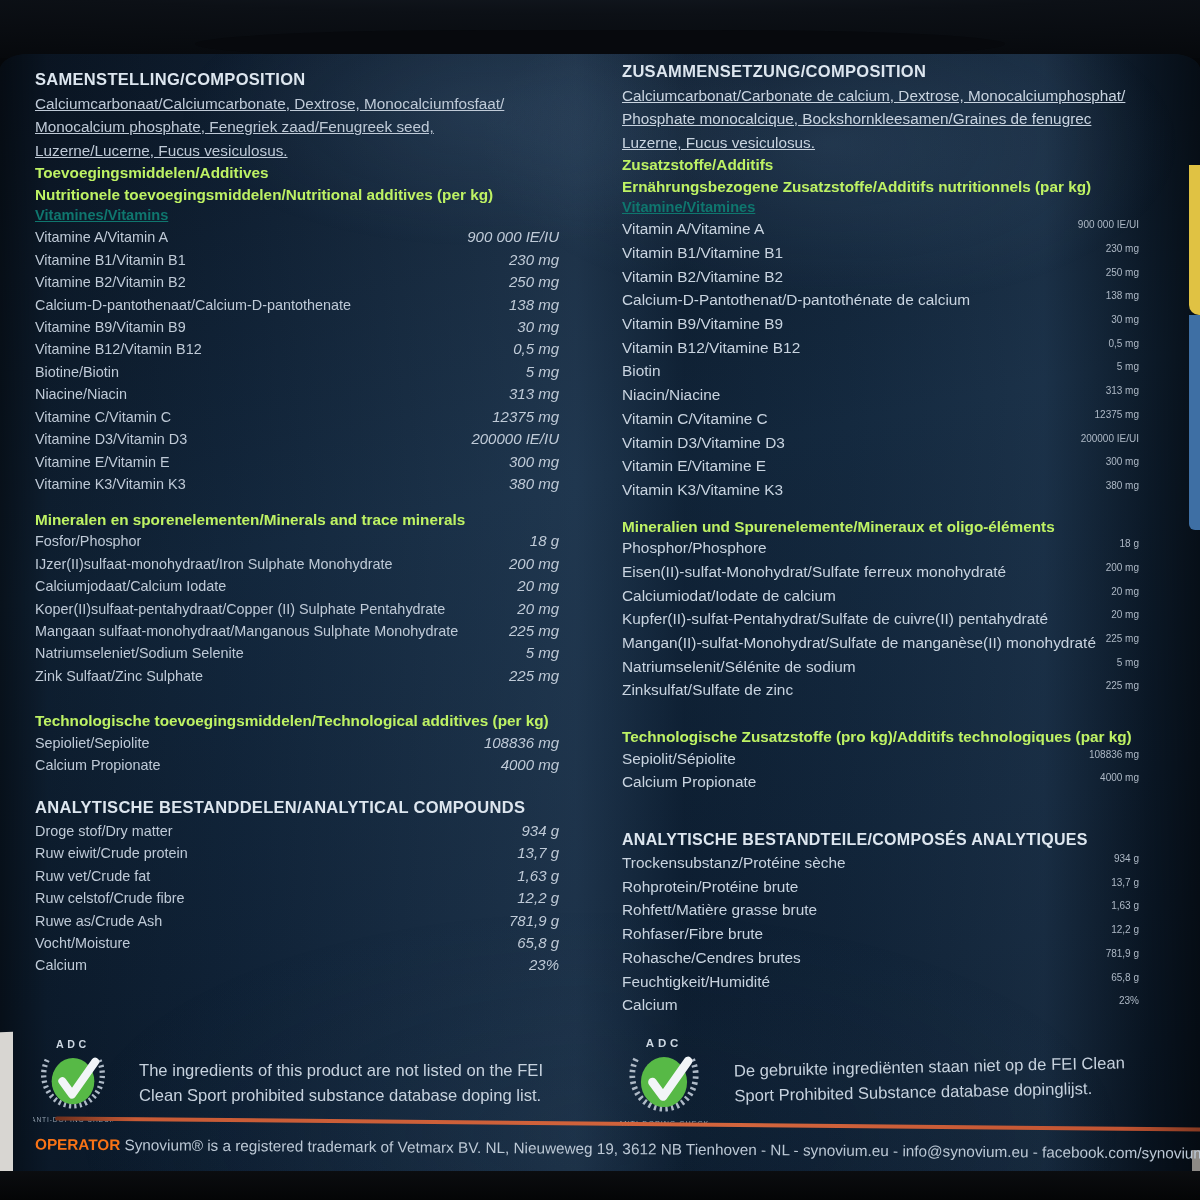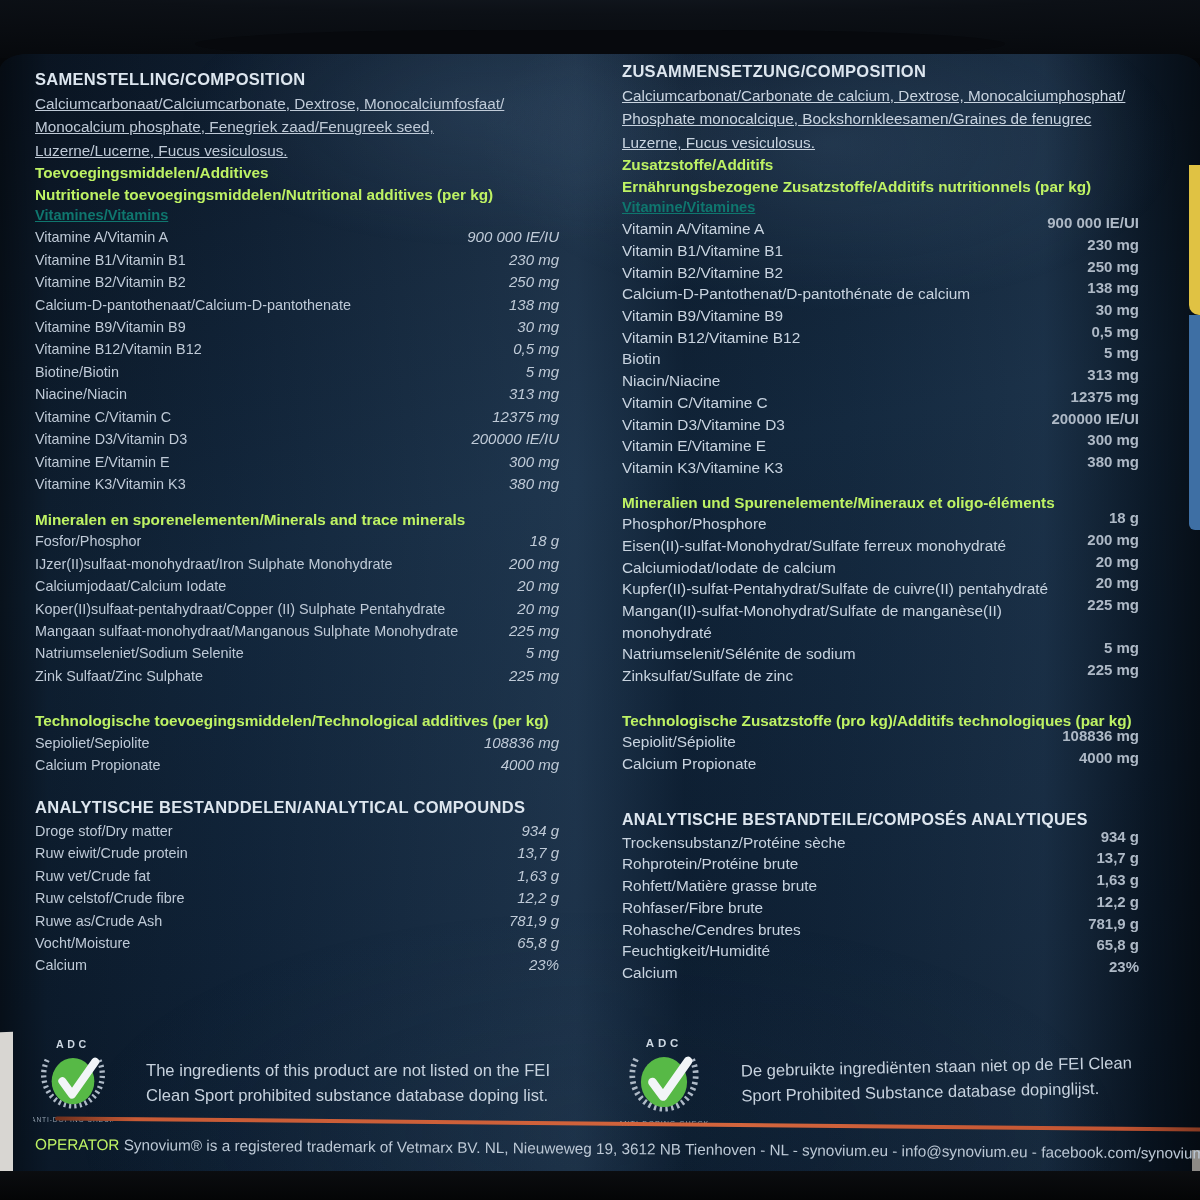--- a/index.html
+++ b/index.html
@@ -50,8 +50,8 @@
   .col-left .rows .row{line-height:21.45px;font-size:14.4px;}
   .col-left .rows .row .val{font-size:15px;white-space:nowrap;font-style:italic;}
   .col-right .rows .row{line-height:21.7px;font-size:15.4px;}
-  .col-right .rows .row .val{font-size:15px;color:#aeb9c6;white-space:nowrap;
-    transform:translateY(-6px);font-weight:bold;}
+  .col-right .rows .row .val{font-size:10px;color:#aeb9c6;white-space:nowrap;
+    transform:translateY(-6px);}
   .mt-minerals{margin-top:13px;}
   .mt-tech{margin-top:23px;}
   .mt-analytic{margin-top:21px;}

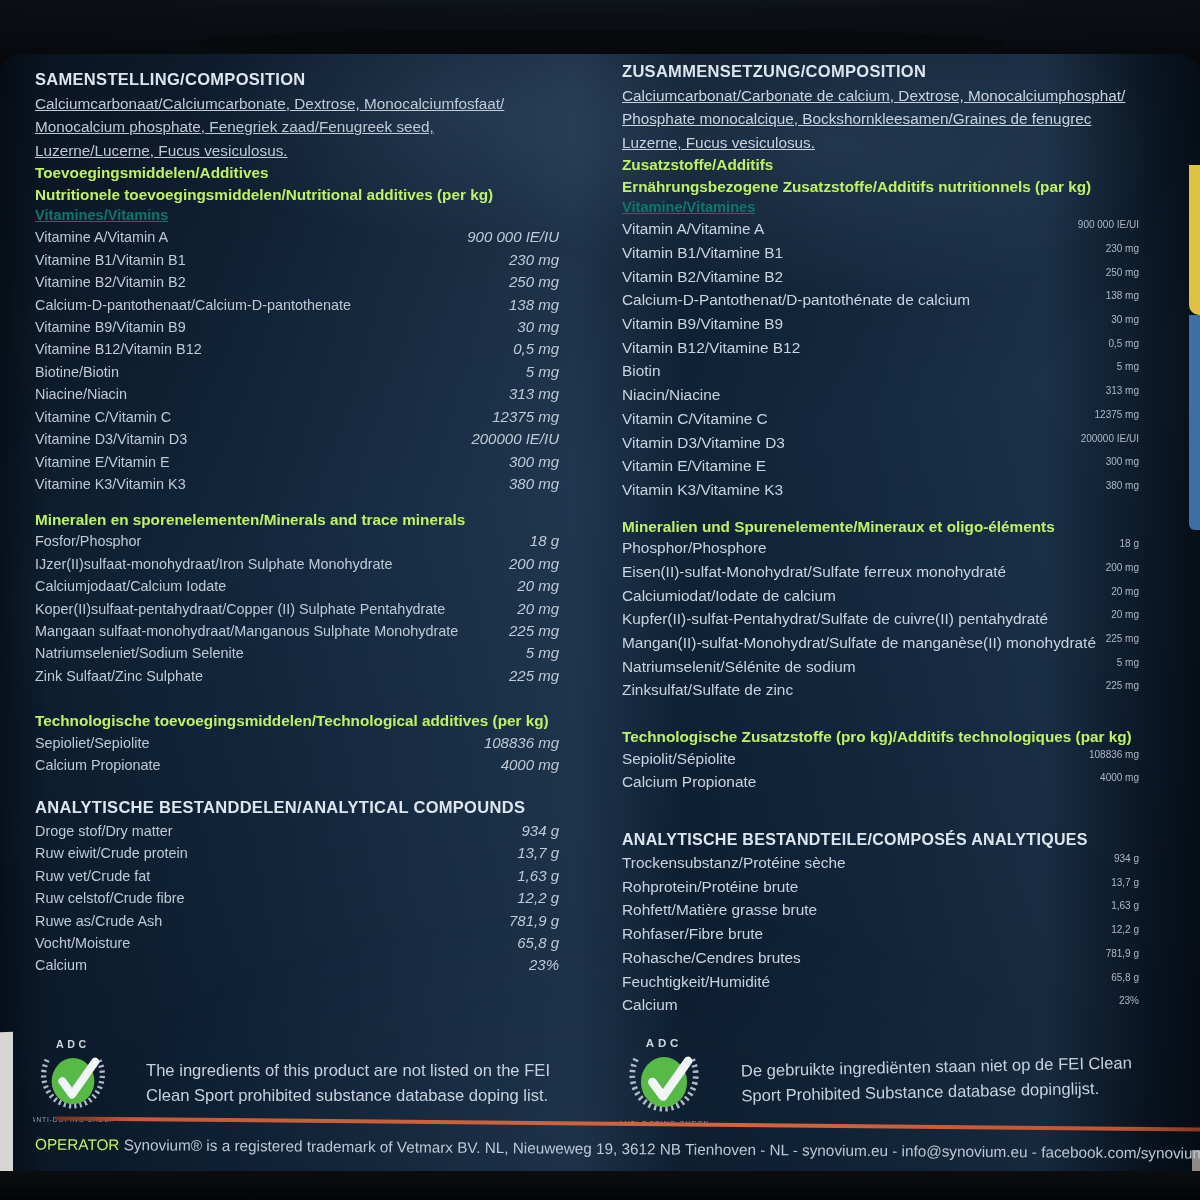--- a/index.html
+++ b/index.html
@@ -58,7 +58,7 @@
   .col-right .sec-title.analytic{font-size:16px;margin-top:36px;}
 
   
-  .adc{position:absolute;display:flex;gap:33px;align-items:flex-start;}
+  .adc{position:absolute;display:flex;gap:26px;align-items:flex-start;}
   .adc-left{left:33px;top:1036px;width:545px;}
   .adc-right{left:620px;top:1034px;width:545px;}
   .adc-text{font-size:16.6px;line-height:25px;color:#c7d2de;margin-top:22px;}

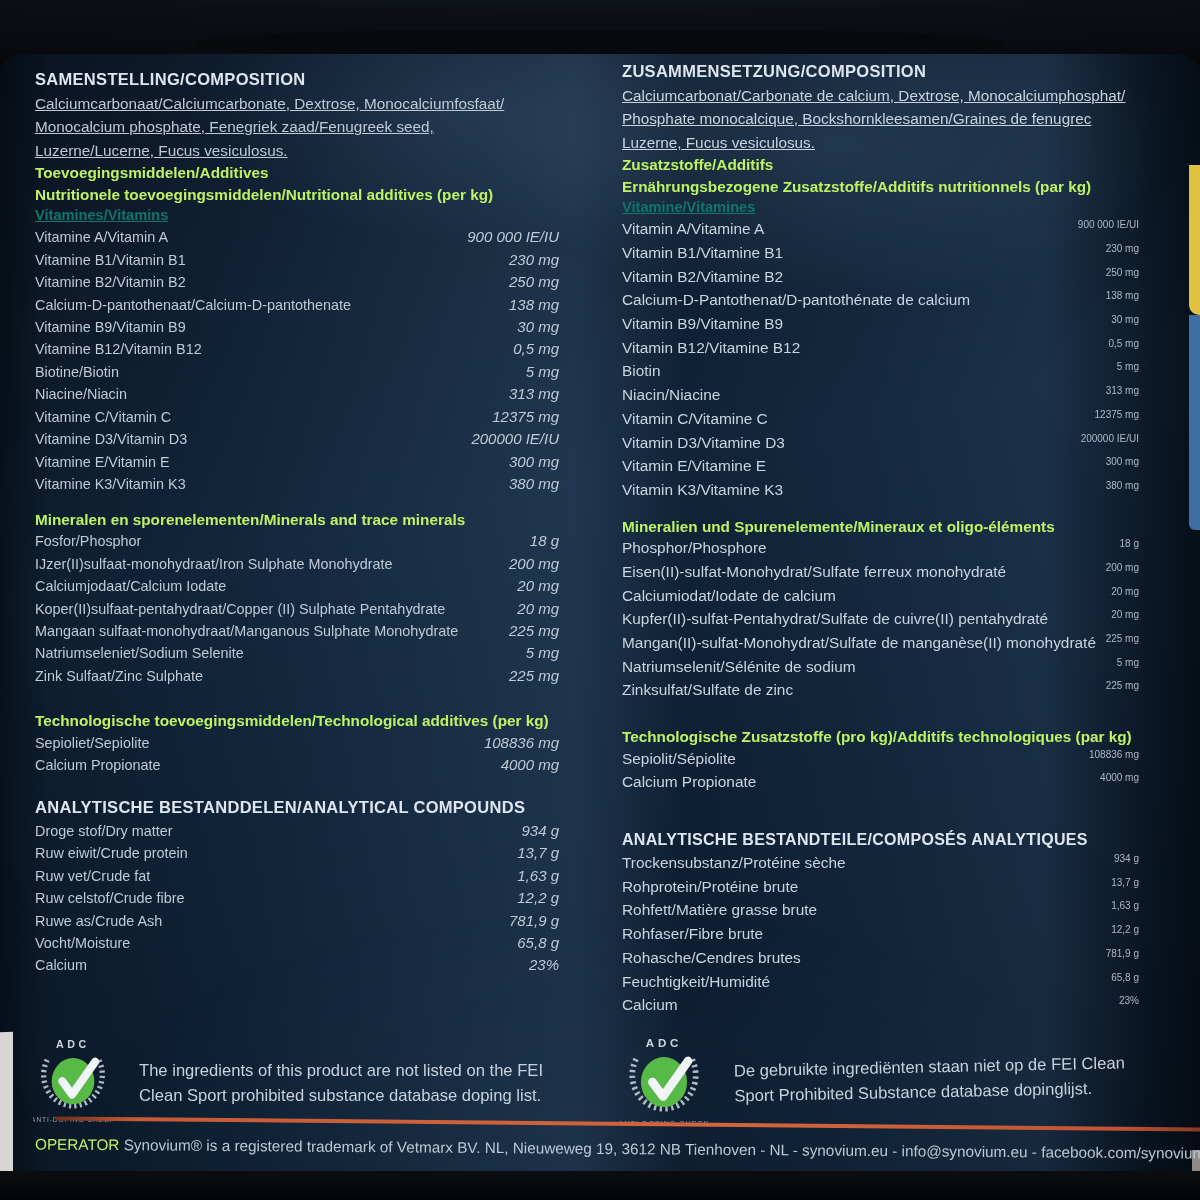--- a/index.html
+++ b/index.html
@@ -71,7 +71,7 @@
     border-radius:3px;transform:rotate(.55deg);}
   .footer{position:absolute;left:35px;top:1140px;width:1150px;font-size:15.3px;color:#bcc8d5;
     transform:rotate(.45deg);white-space:nowrap;}
-  .footer .op{font-weight:normal;color:#bef264;}
+  .footer .op{font-weight:bold;color:#f97316;}
 </style>
 </head>
 <body>

